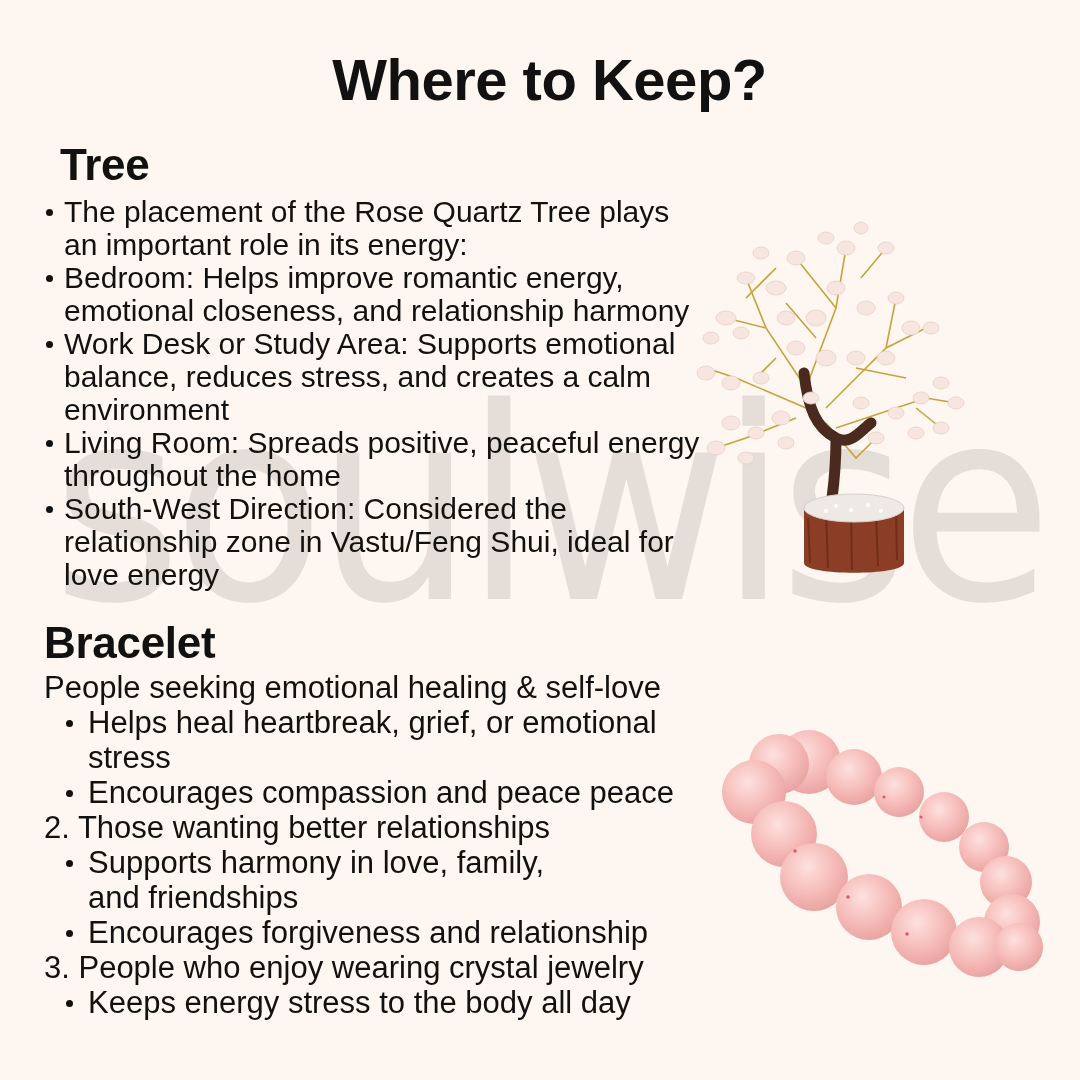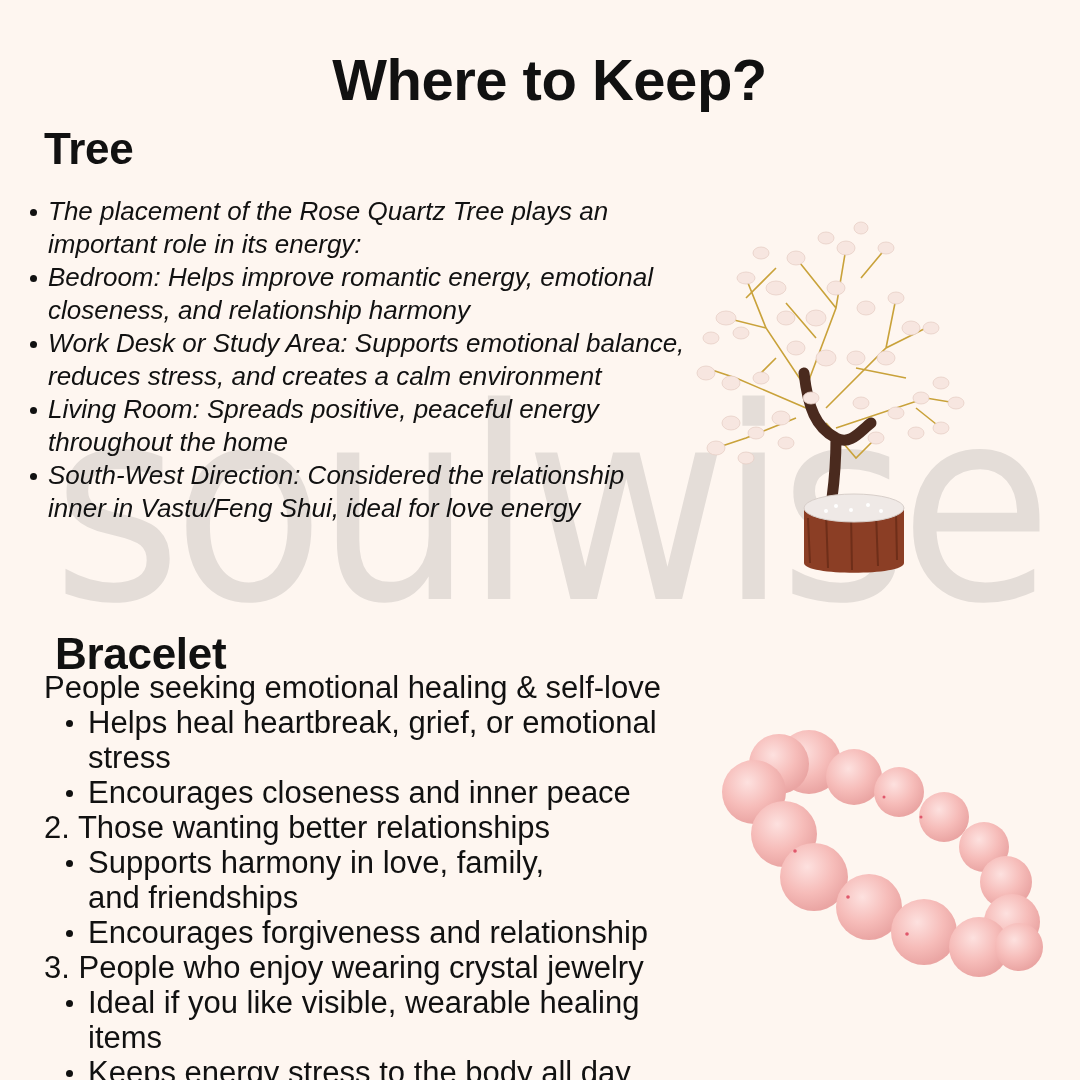--- a/index.html
+++ b/index.html
@@ -83,7 +83,7 @@
 
 <h1 class="title" style="margin:0;">Where to Keep?</h1>
 
-<h2 id="tree-heading" class="section-heading" style="margin:0;">Tree</h2>
+<h2 id="tree-heading" class="section-heading" style="margin:16px;">Tree</h2>
 
 <ul class="tree-list">
   <li>The placement of the Rose Quartz Tree plays an important role in its energy:</li>

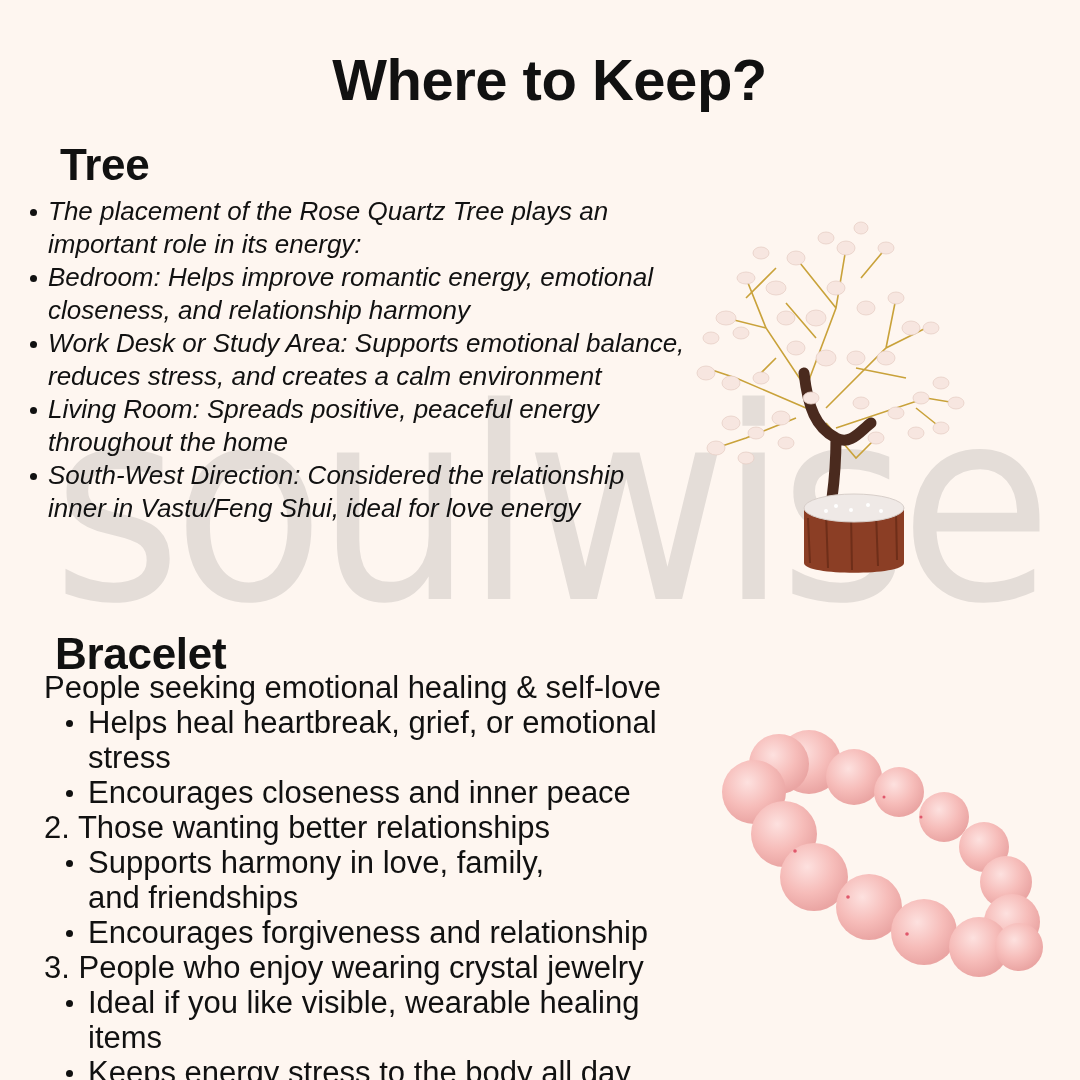--- a/index.html
+++ b/index.html
@@ -41,13 +41,12 @@
     #tree-heading { top: 124px; }
     #bracelet-heading { top: 618px; }
     .tree-list {
-      position: absolute; left: 28px; top: 195px;
+      position: absolute; left: 44px; top: 195px;
       width: 640px;
       margin: 0; padding: 0 0 0 20px;
       list-style: none;
-      font-size: 26px; line-height: 33px;
-      z-index: 2;
-      font-style: italic;
+      font-size: 30px; line-height: 33px;
+      z-index: 2;
     }
     .tree-list li { position: relative; padding-left: 0; }
     .tree-list li::before {

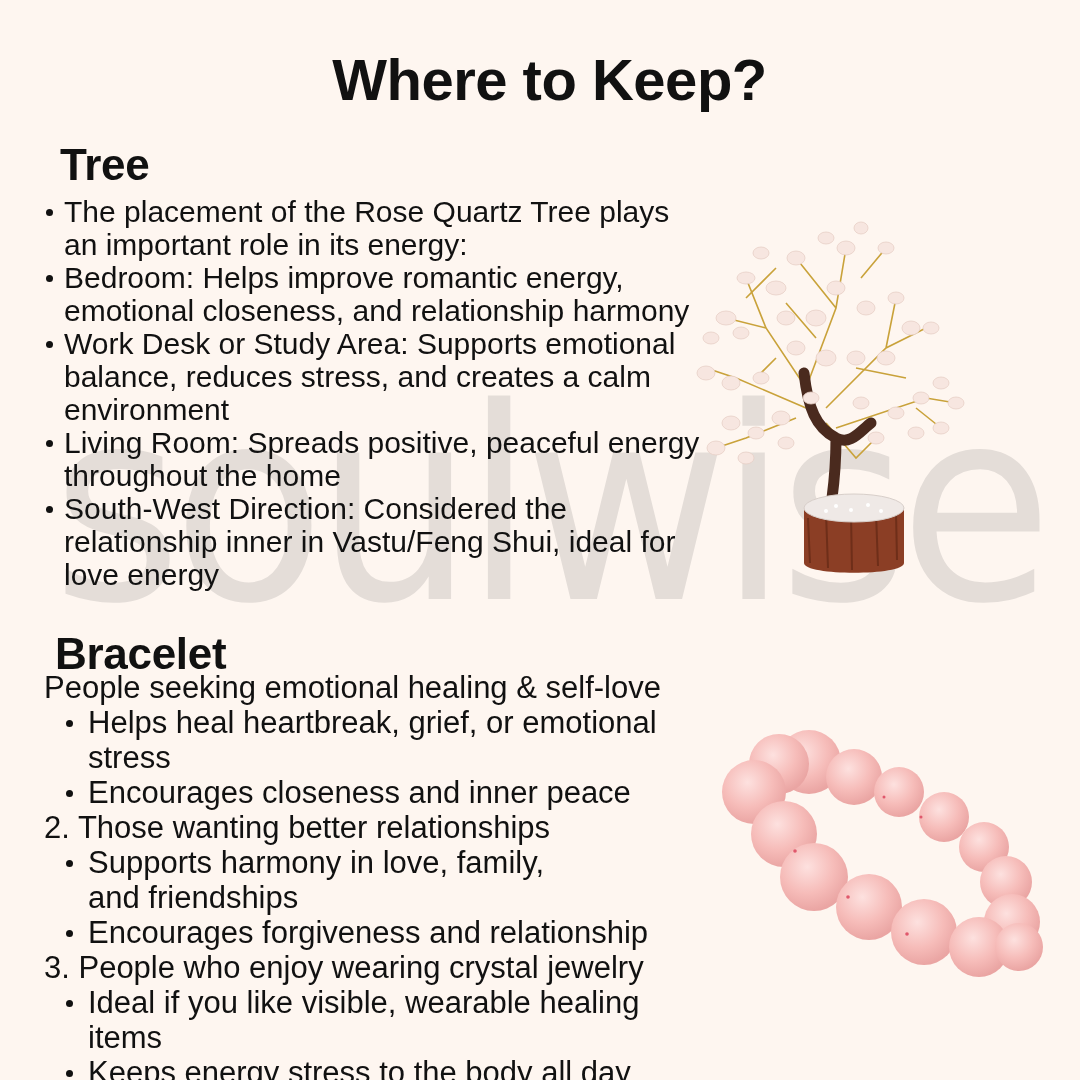--- a/index.html
+++ b/index.html
@@ -89,7 +89,7 @@
   <li>Bedroom: Helps improve romantic energy, emotional closeness, and relationship harmony</li>
   <li>Work Desk or Study Area: Supports emotional balance, reduces stress, and creates a calm environment</li>
   <li>Living Room: Spreads positive, peaceful energy throughout the home</li>
-  <li>South-West Direction: Considered the relationship inner in Vastu/Feng Shui, ideal for love energy</li>
+  <li>South-West Direction: Considered the relationship zone in Vastu/Feng Shui, ideal for love energy</li>
 </ul>
 
 <svg class="img-tree" viewBox="0 0 290 372">

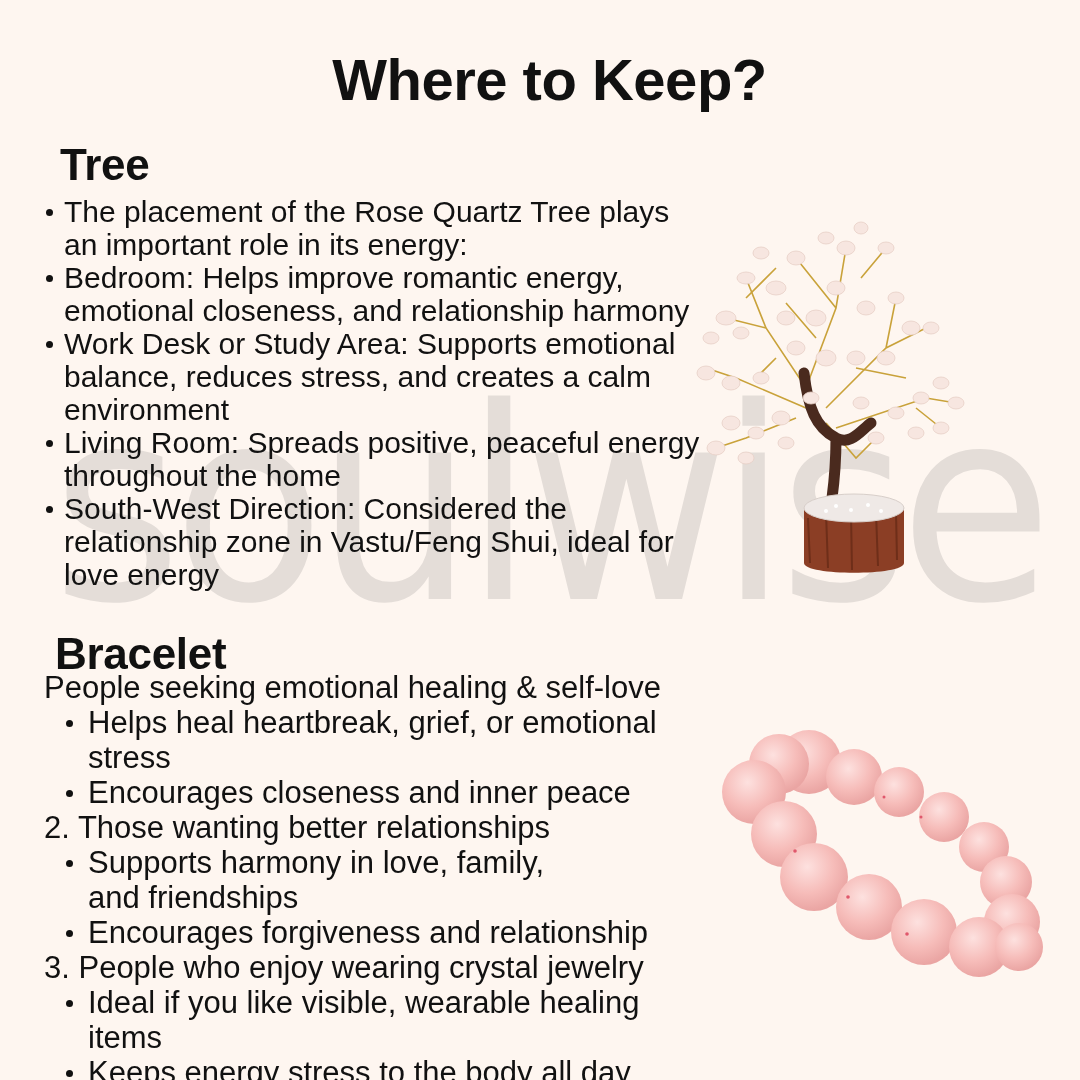--- a/index.html
+++ b/index.html
@@ -152,7 +152,7 @@
     </g>
 </svg>
 
-<h2 id="bracelet-heading" class="section-heading" style="margin:11px;">Bracelet</h2>
+<h2 id="bracelet-heading" class="section-heading" style="margin:0;">Bracelet</h2>
 
 <div class="bracelet-block">
   <span class="group-label">People seeking emotional healing &amp; self-love</span>

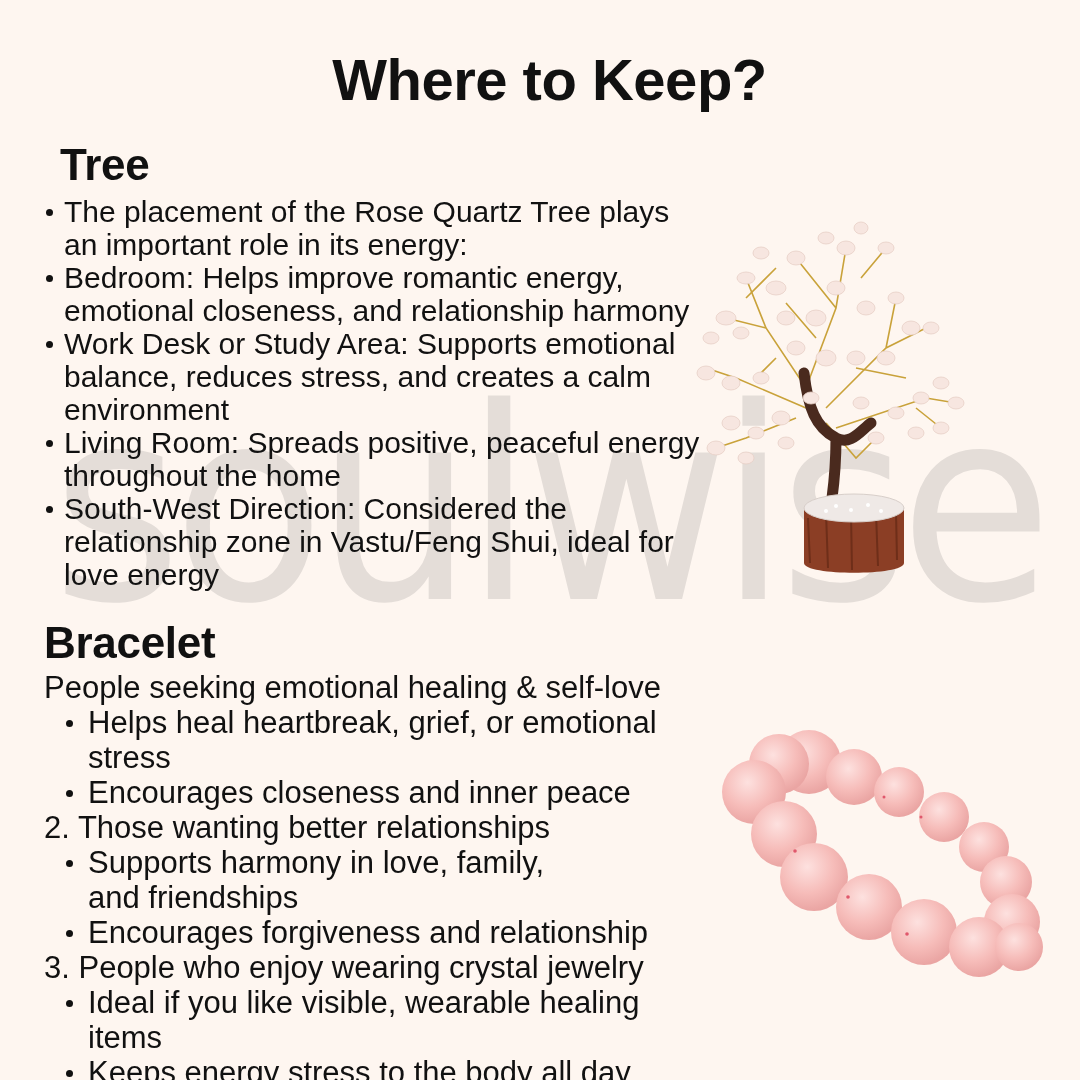--- a/index.html
+++ b/index.html
@@ -158,7 +158,7 @@
   <span class="group-label">People seeking emotional healing &amp; self-love</span>
   <ul class="sub-list">
     <li>Helps heal heartbreak, grief, or emotional stress</li>
-    <li>Encourages closeness and inner peace</li>
+    <li>Encourages compassion and peace peace</li>
   </ul>
   <span class="group-label">2. Those wanting better relationships</span>
   <ul class="sub-list" style="width:500px;">

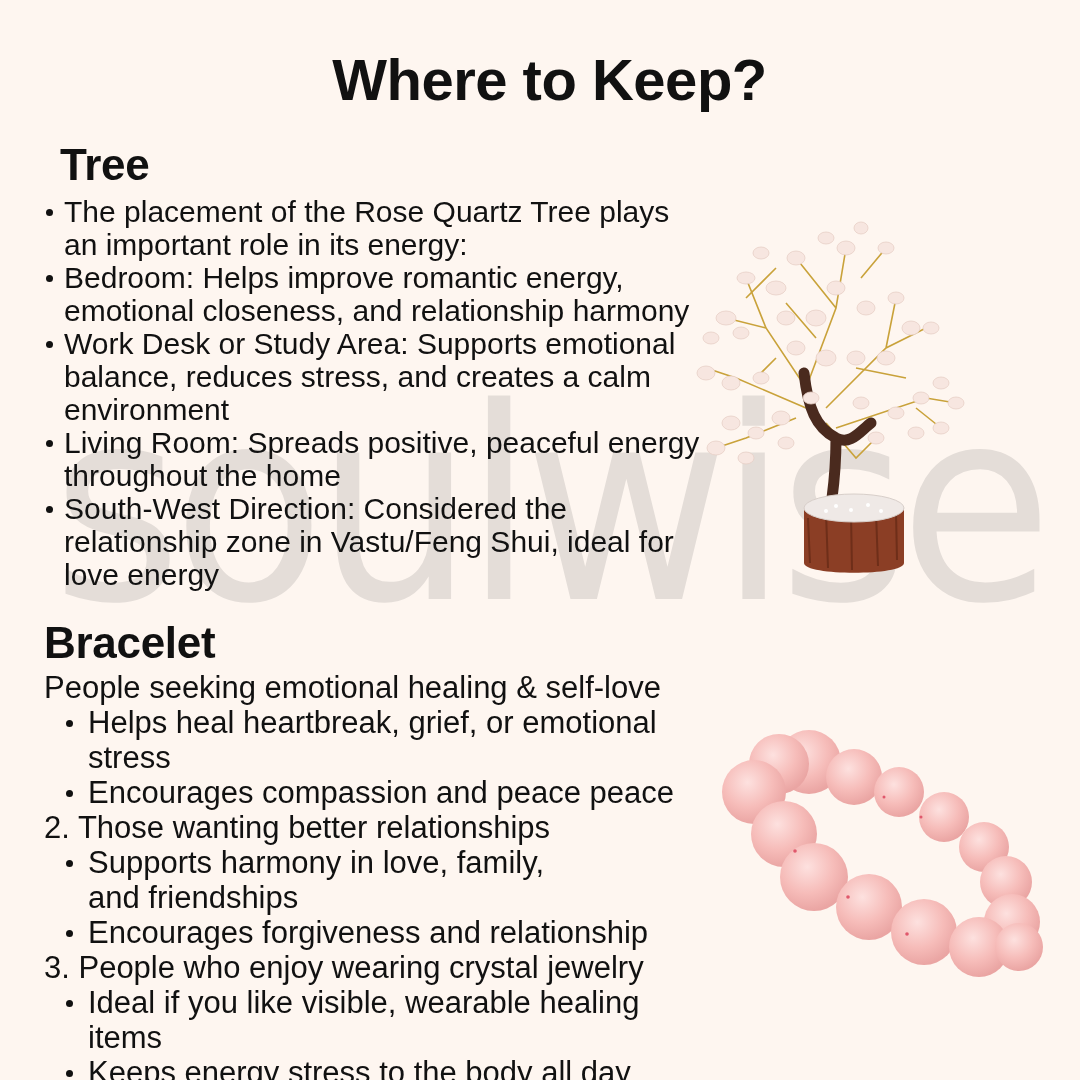--- a/index.html
+++ b/index.html
@@ -167,7 +167,6 @@
   </ul>
   <span class="group-label">3. People who enjoy wearing crystal jewelry</span>
   <ul class="sub-list">
-    <li>Ideal if you like visible, wearable healing items</li>
     <li>Keeps energy stress to the body all day</li>
   </ul>
 </div>

